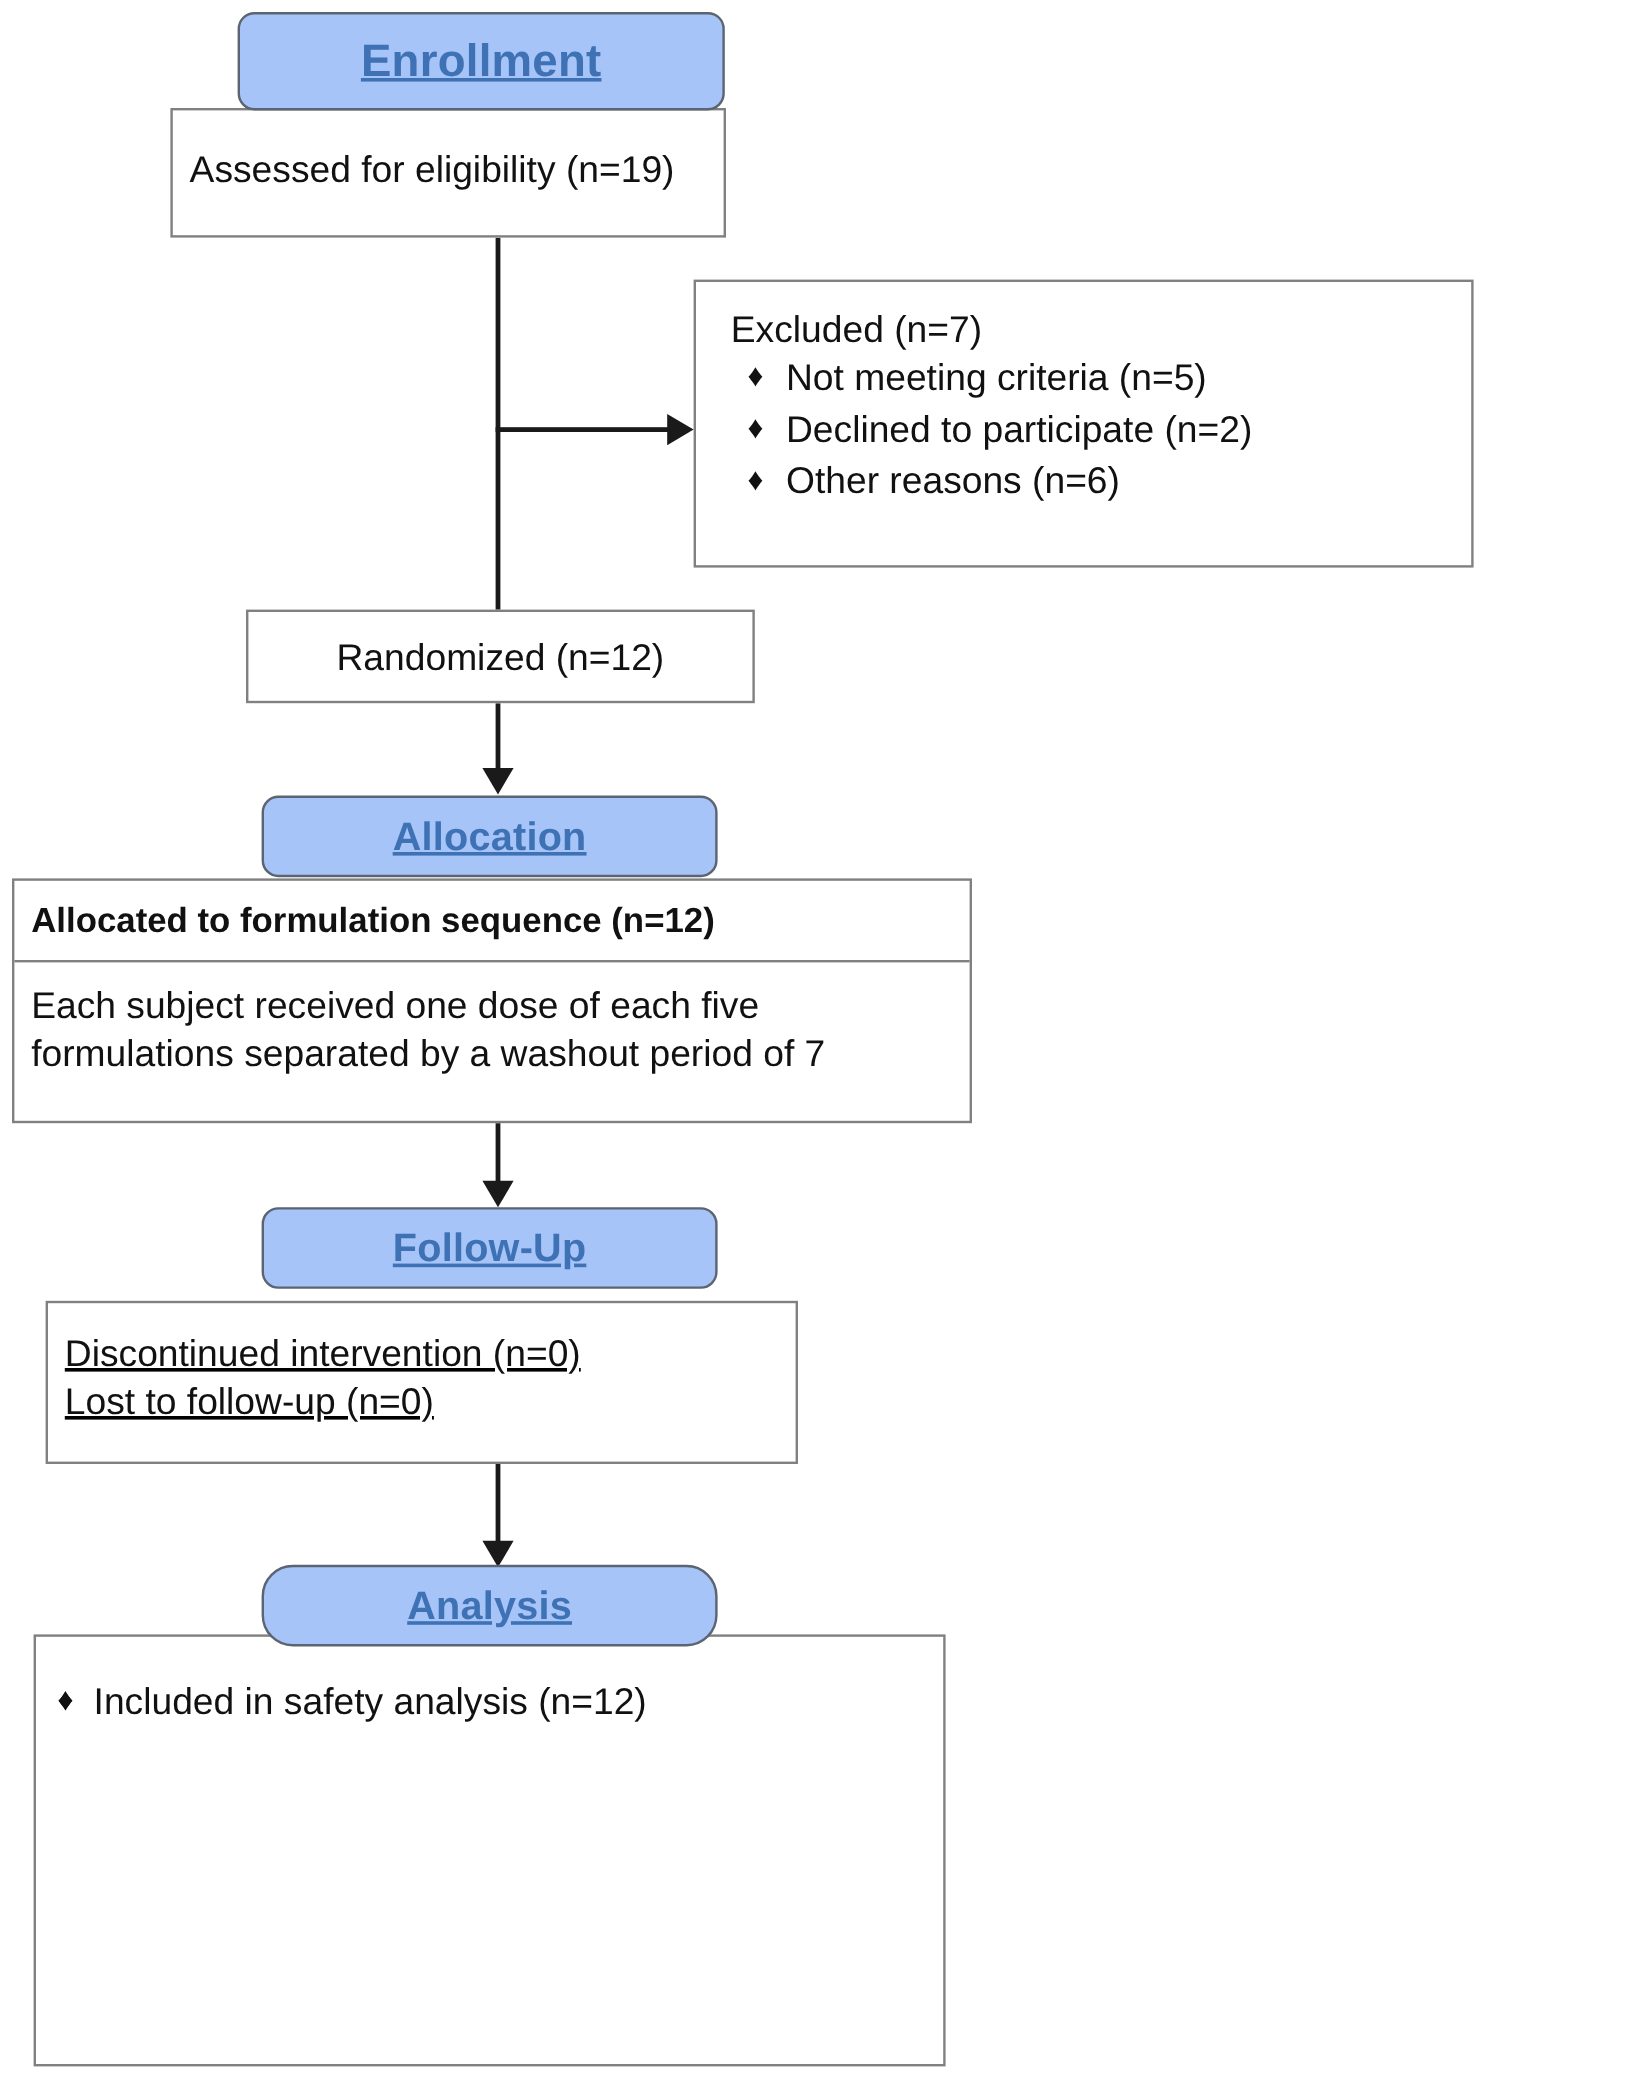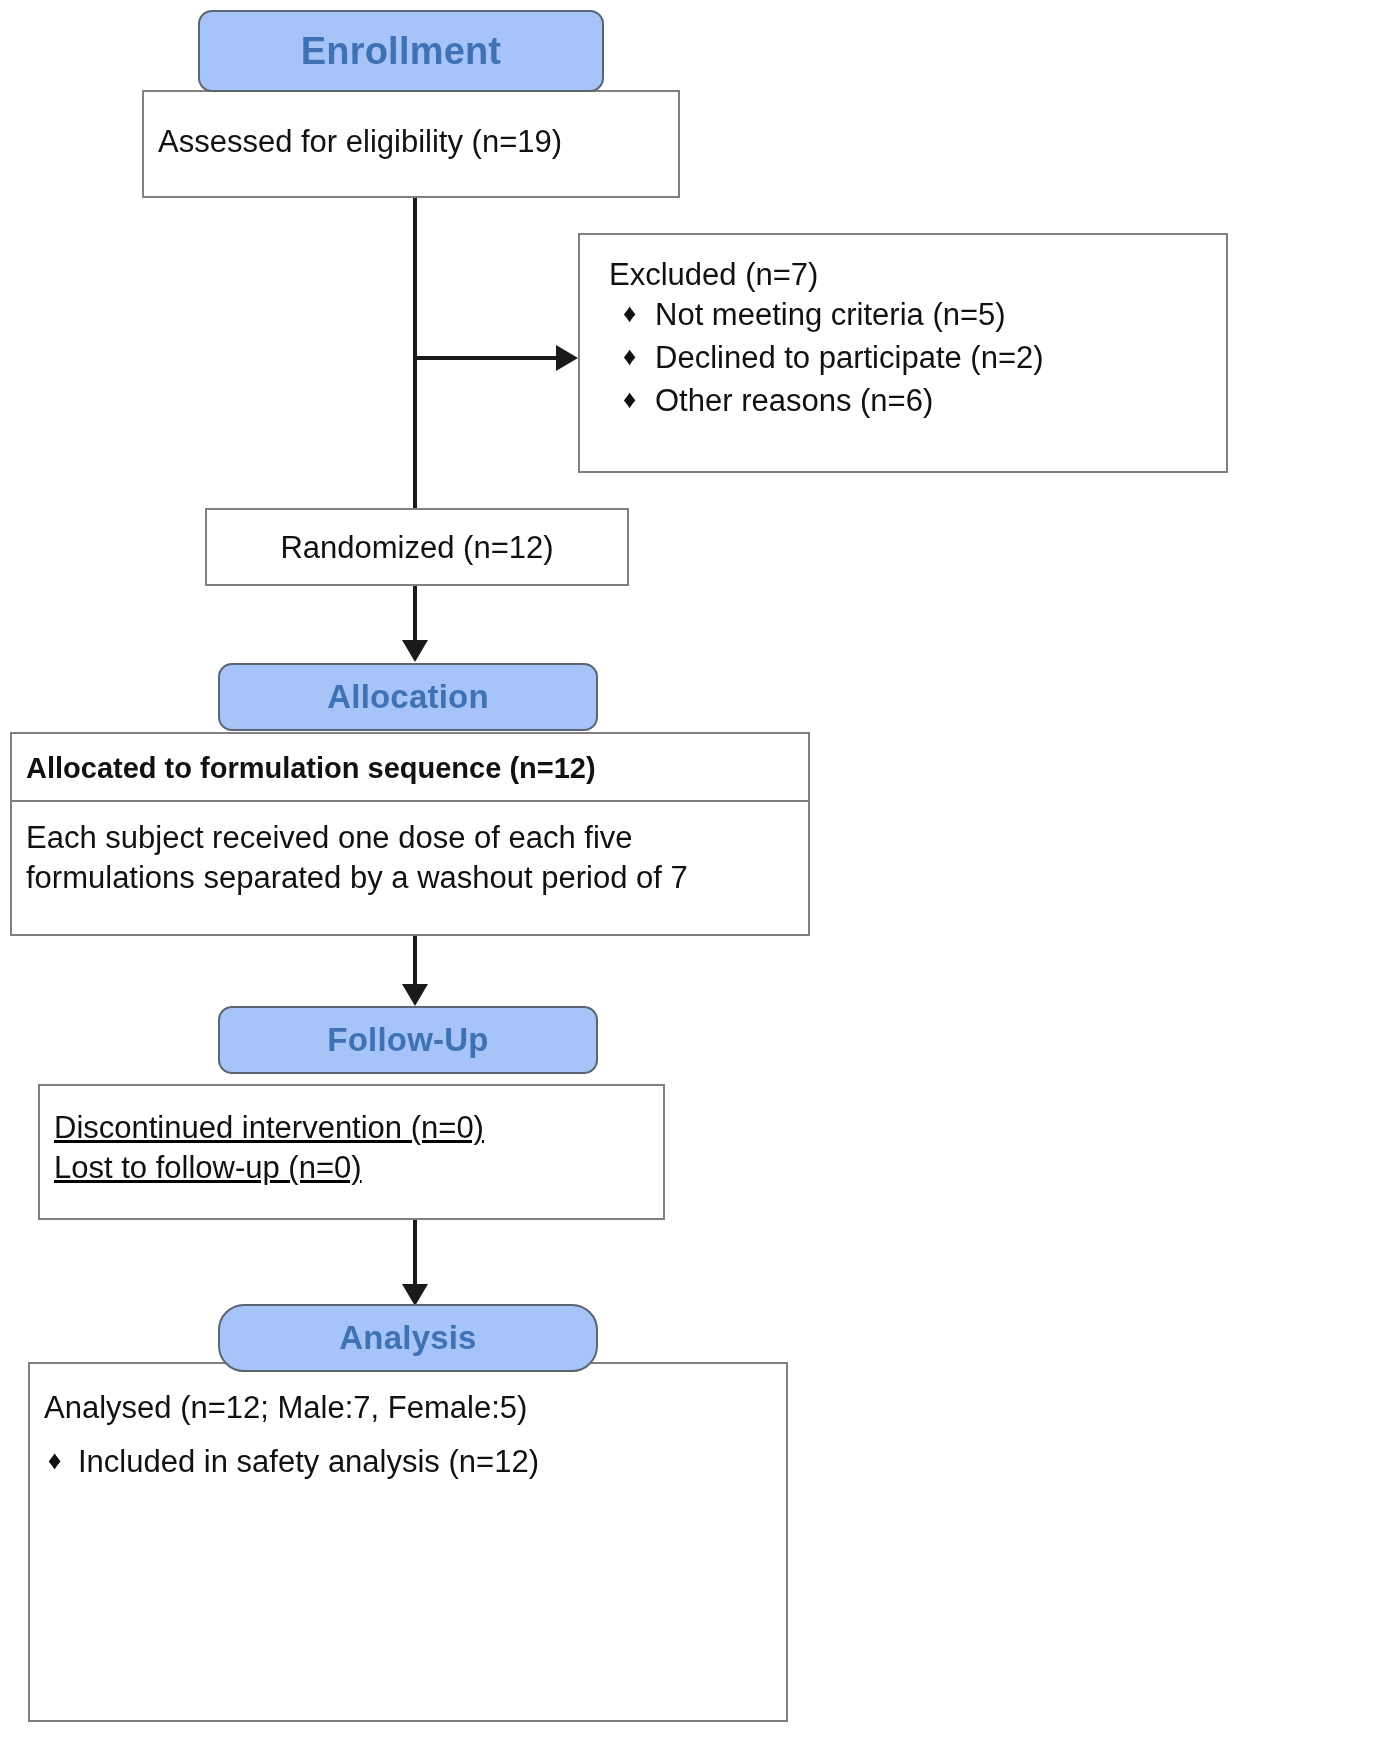--- a/index.html
+++ b/index.html
@@ -33,6 +33,7 @@
     font-weight: bold;
     letter-spacing: 0.2px;
     z-index: 5;
+    text-decoration: underline;
   }
 
   

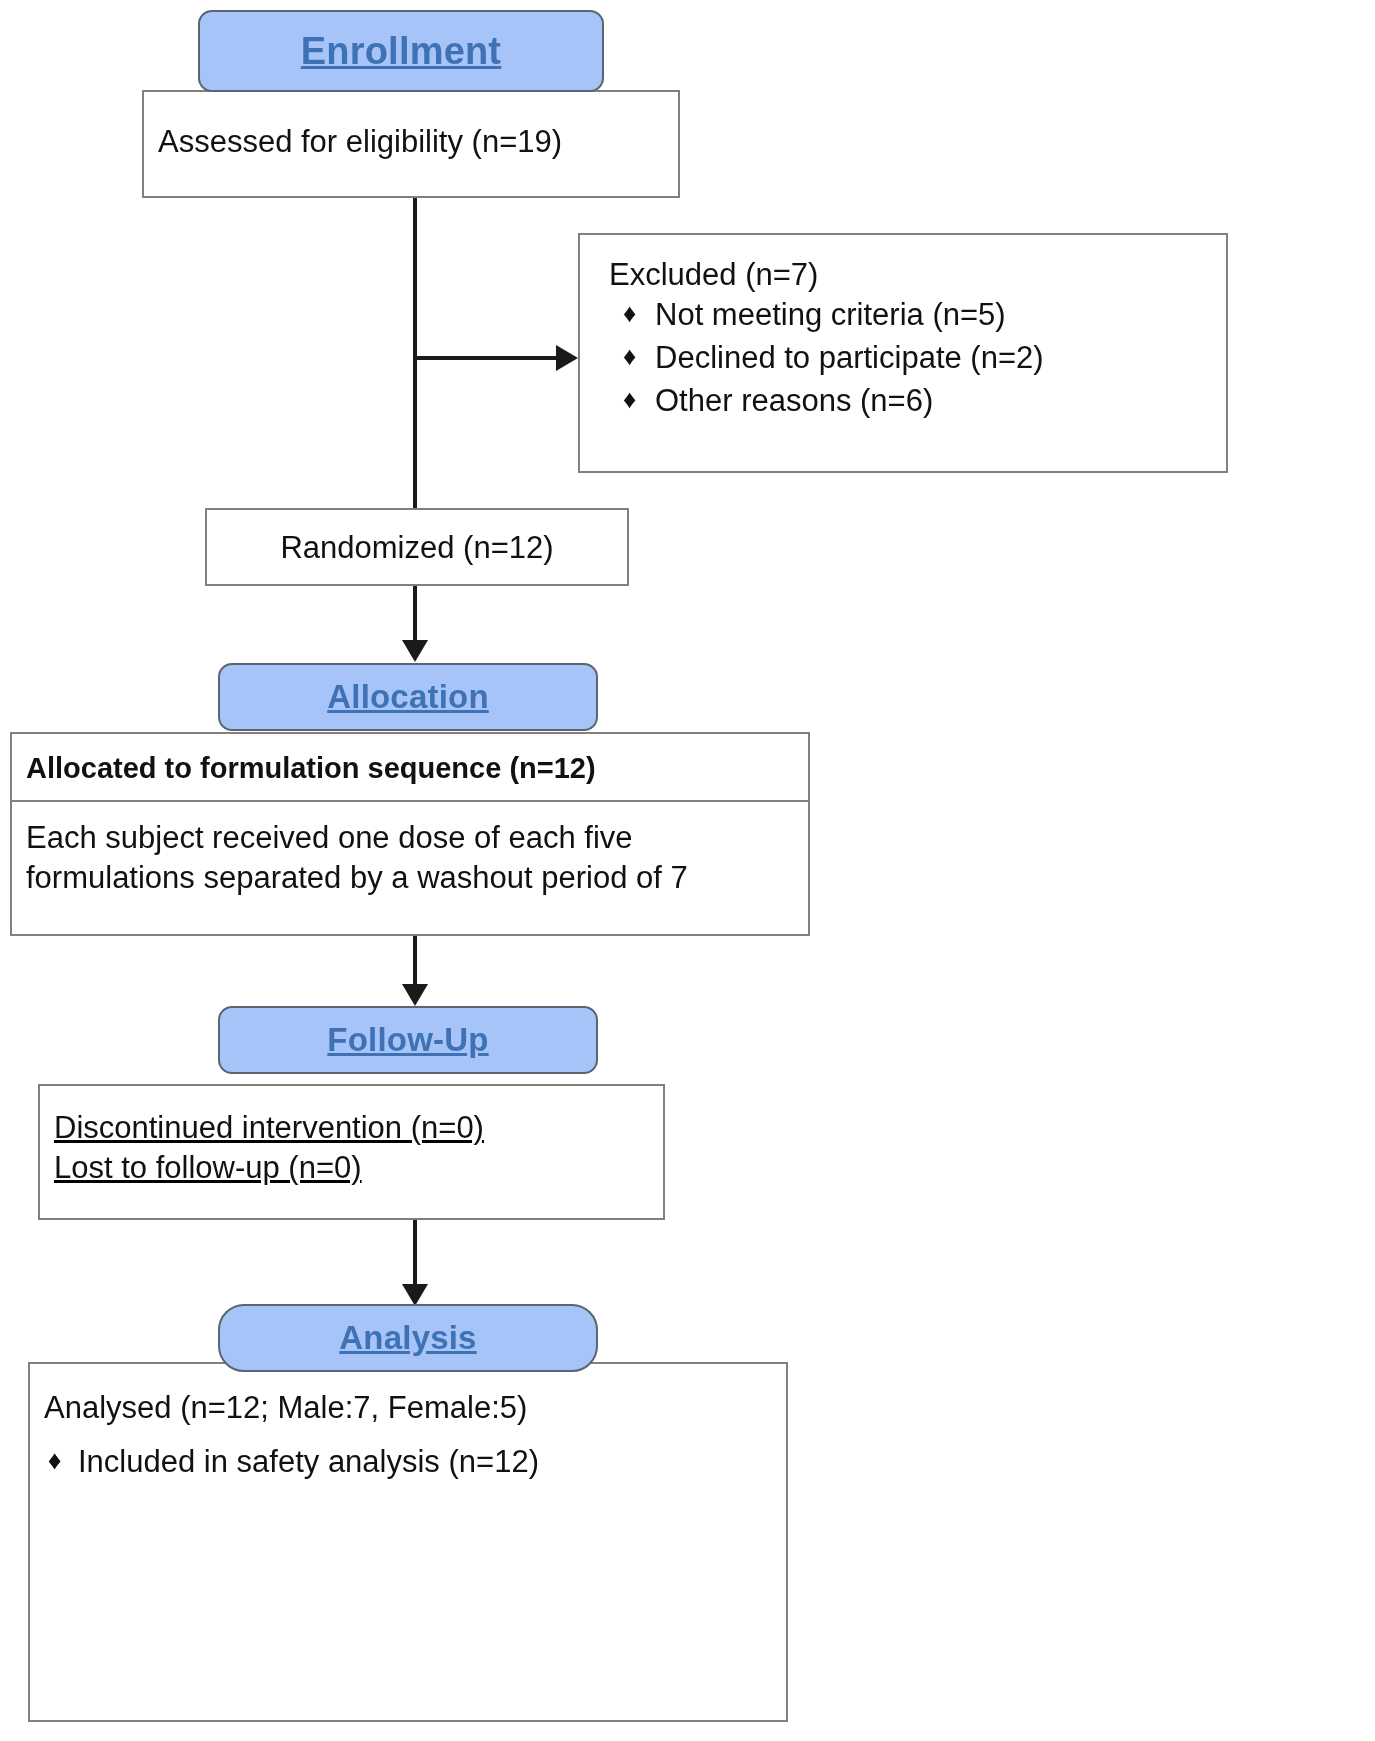--- a/index.html
+++ b/index.html
@@ -134,7 +134,7 @@
     <span>Enrollment</span>
   </div>
 
-  <div class="box" style="left:142px; top:90px; width:538px; height:108px;">
+  <div class="box" style="left:142px; top:90px; width:463px; height:108px;">
     <div class="box-inner" style="padding-top:30px;">
       <span>Assessed for eligibility (n=19)</span>
     </div>

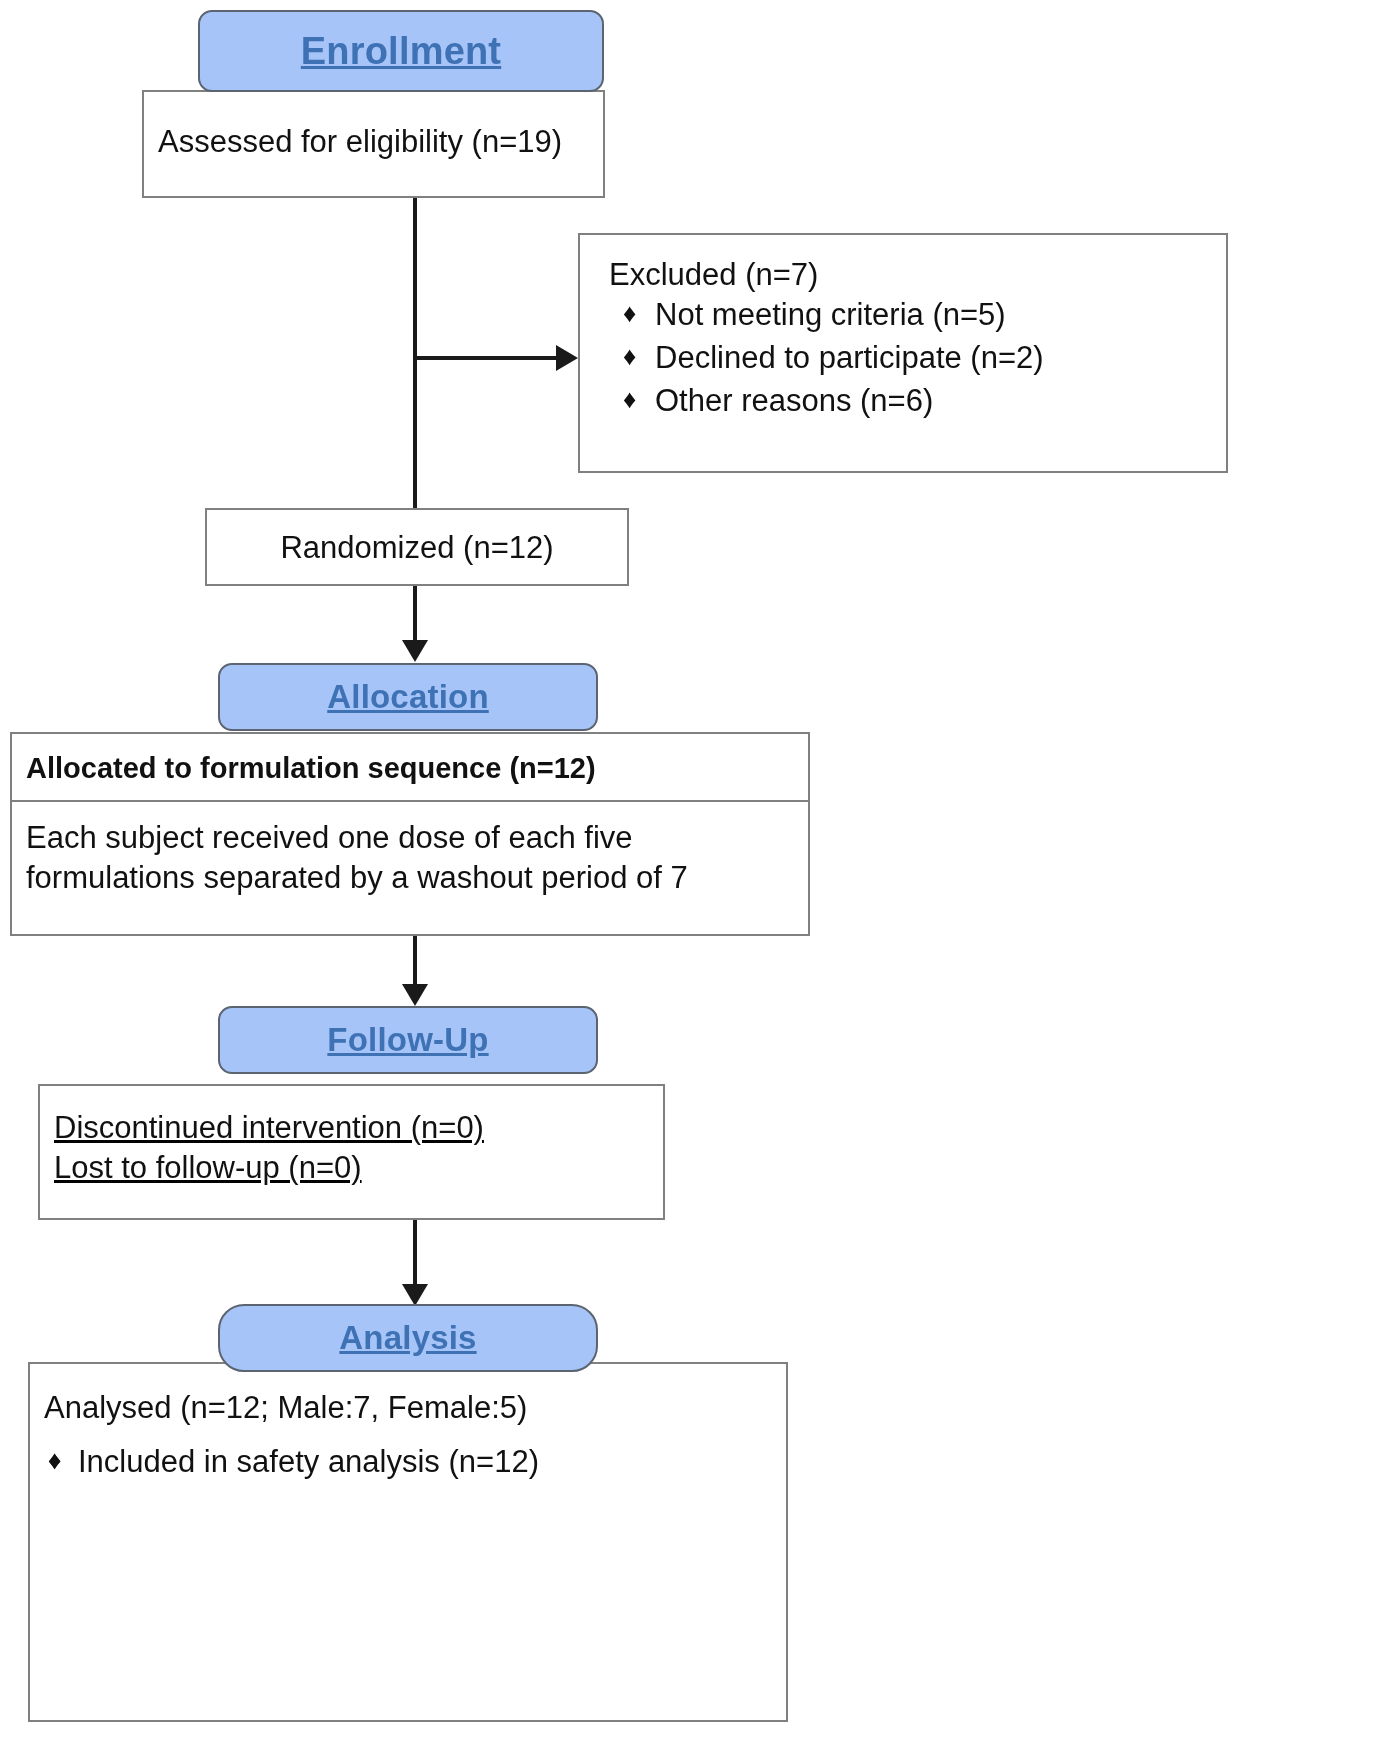--- a/index.html
+++ b/index.html
@@ -212,7 +212,6 @@
 
   <div class="box" style="left:28px; top:1362px; width:760px; height:360px;">
     <div class="box-inner" style="padding-top:24px;">
-      <div style="margin-bottom:14px;">Analysed (n=12; Male:7, Female:5)</div>
       <ul class="bullets tight">
         <li>
           <span class="bullet-glyph">♦</span>

